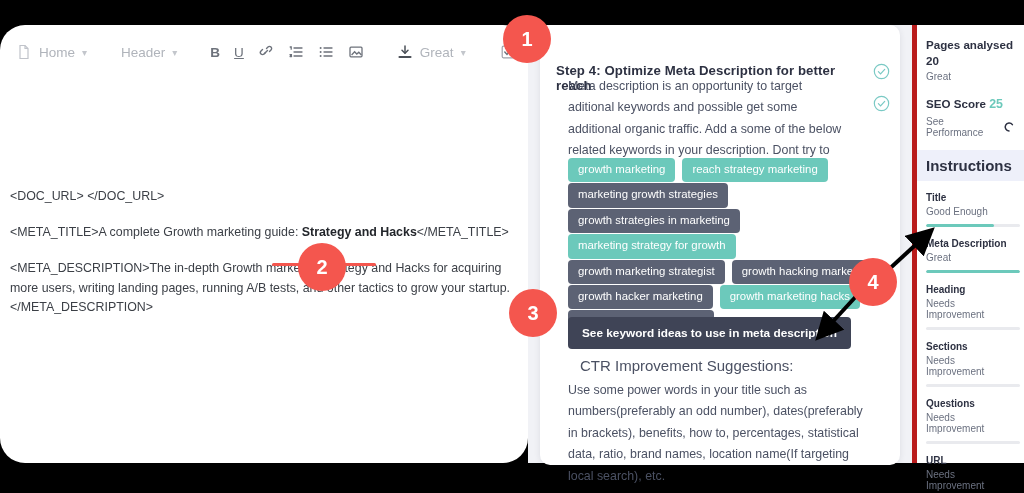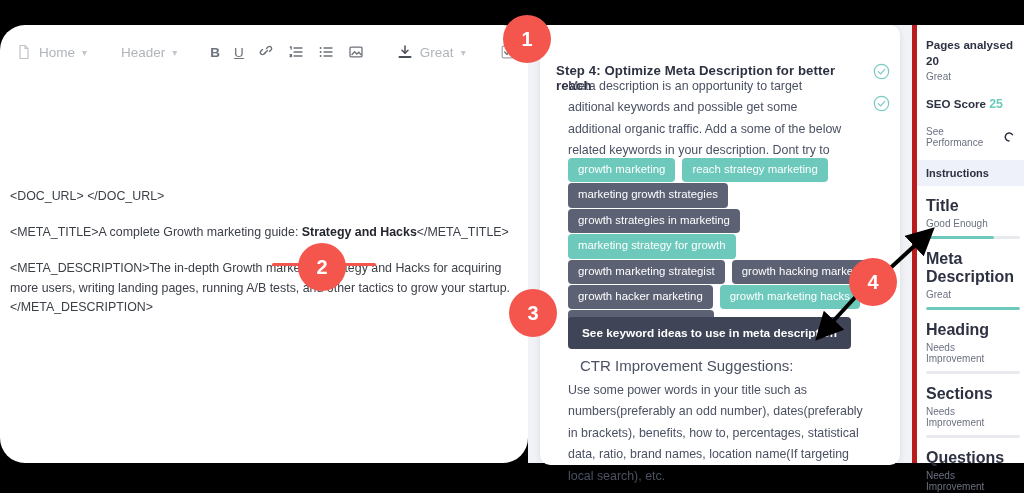--- a/index.html
+++ b/index.html
@@ -310,7 +310,7 @@
         <span>SEO Score</span>
         <span class="score">25</span>
       </div>
-      <div class="sb-row" style="margin-top:13px">
+      <div class="sb-row" style="margin-top:3px">
         <div class="sb-sub" style="margin-top:0">See Performance</div>
         <span class="refresh-ic">
           <svg viewBox="0 0 12 12" fill="none" stroke="#2d3142" stroke-width="1.5">

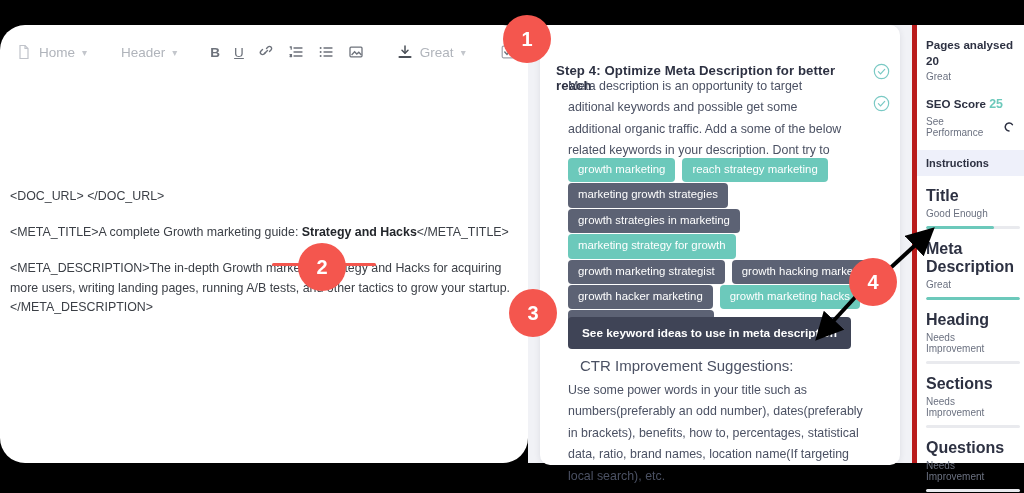--- a/index.html
+++ b/index.html
@@ -120,7 +120,7 @@
   .refresh-ic svg { width: 12px; height: 12px; display: block; }
   .sb-active {
     margin-top: 12px; background: #eef0fa; padding: 7px 9px;
-    font-size: 11px; font-weight: bold; color: #2d3142;
+    font-size: 15px; font-weight: bold; color: #2d3142;
     cursor: pointer;
   }
   .sb-item { padding: 11px 9px 0 9px; }

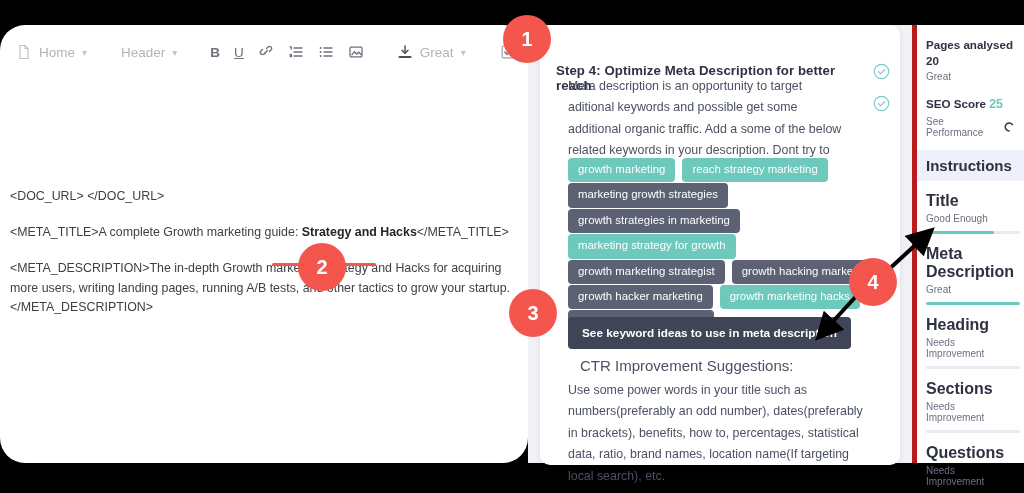--- a/index.html
+++ b/index.html
@@ -124,7 +124,7 @@
     cursor: pointer;
   }
   .sb-item { padding: 11px 9px 0 9px; }
-  .sb-item-title { font-size: 16px; font-weight: bold; color: #2d3142; }
+  .sb-item-title { font-size: 10px; font-weight: bold; color: #2d3142; }
   .sb-item-status { font-size: 10px; color: #6b7180; margin-top: 3px; }
   .bar {
     margin-top: 7px; height: 3px; width: 94px; background: #e9eaee; border-radius: 2px;

